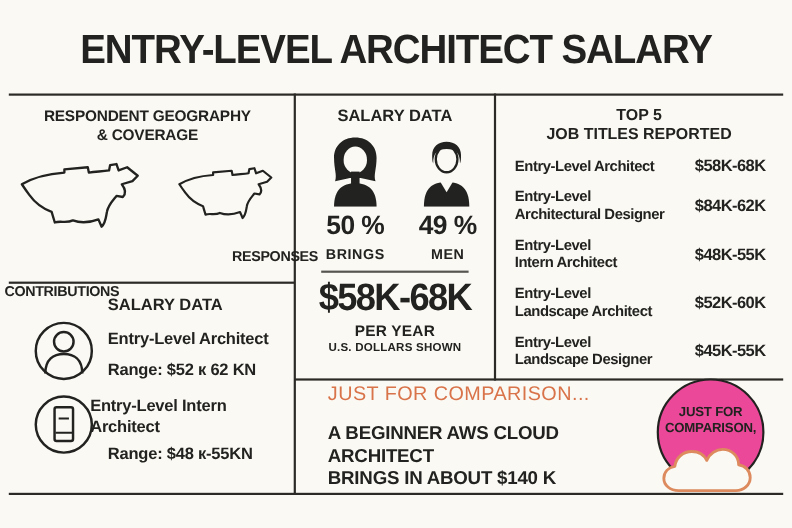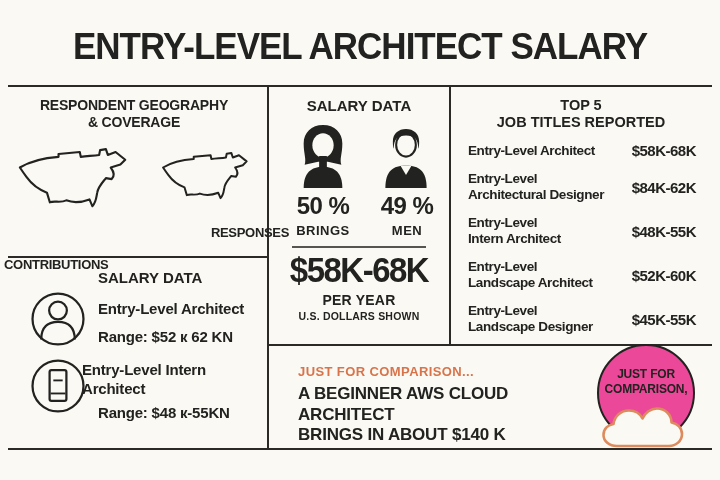--- a/index.html
+++ b/index.html
@@ -47,7 +47,7 @@
   .top5-salary{font-size:15px;font-weight:700;letter-spacing:-0.5px;white-space:nowrap;}
 
   
-  .cmp-heading{left:298px;top:364px;font-size:13px;font-weight:700;letter-spacing:0.4px;color:#D9734A;}
+  .cmp-heading{left:298px;top:348px;font-size:18px;font-weight:400;letter-spacing:0.4px;color:#D9734A;}
   .cmp-body{left:298px;top:384px;width:310px;font-size:17px;font-weight:700;line-height:20.5px;letter-spacing:-0.2px;}
   .badge-circle{
     left:597px;top:344px;width:94px;height:94px;border-radius:50%;

